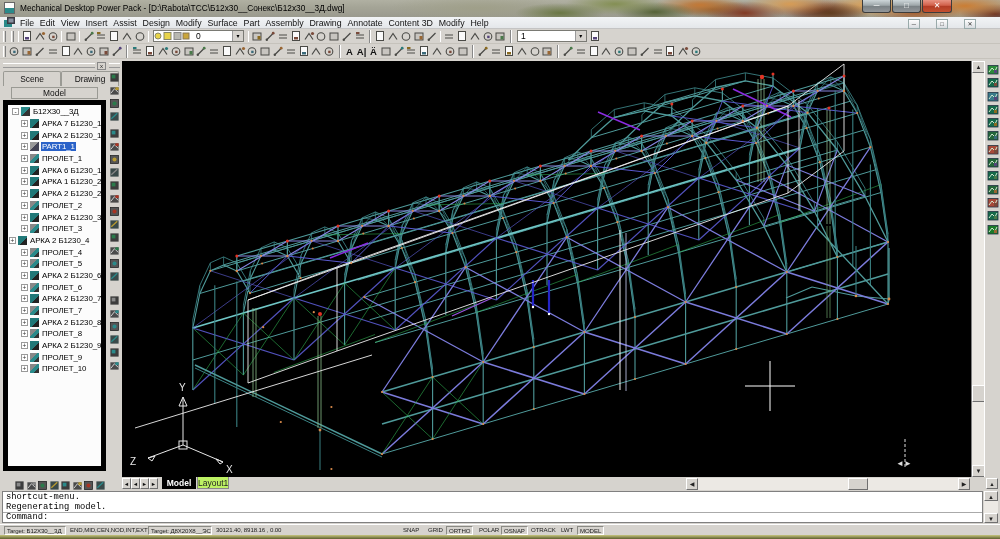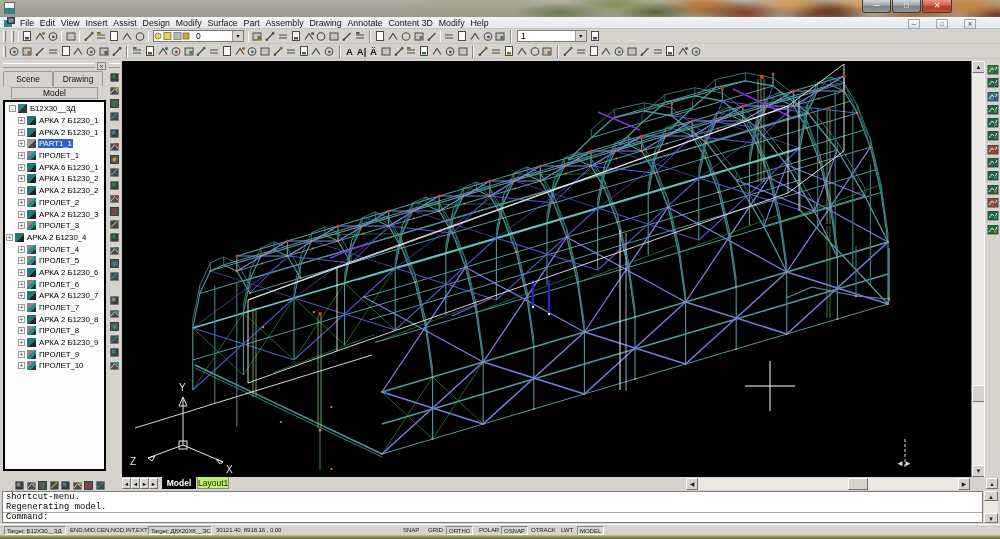--- a/index.html
+++ b/index.html
@@ -99,6 +99,7 @@
 <div id="app">
   <div id="title">
     <div class="ticon"></div>
+    <div class="ttext">Mechanical Desktop Power Pack - [D:\Rabota\TCC\Б12x30__Сонекс\Б12x30__3Д.dwg]</div>
     <div class="wbtns">
         <div class="wb">─</div>
         <div class="wb">□</div>

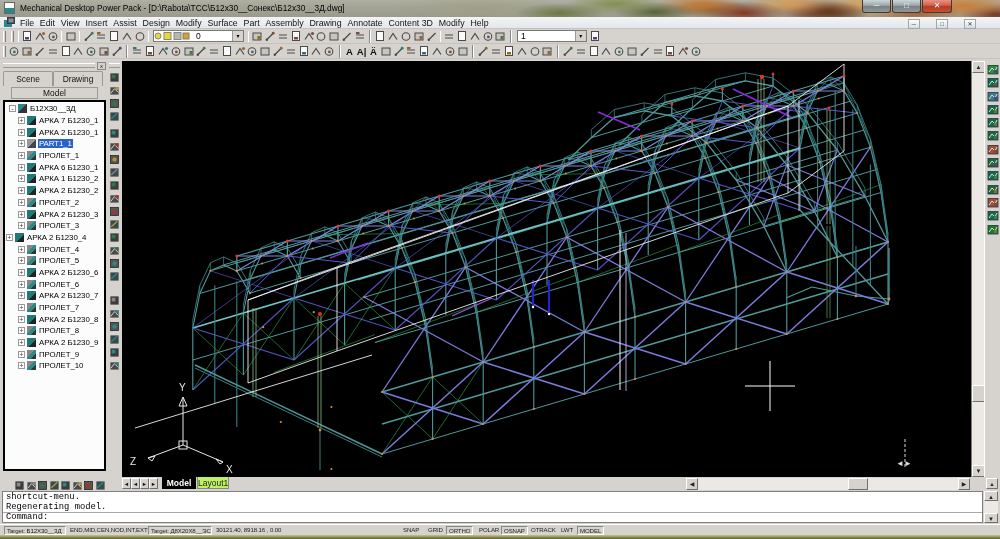--- a/index.html
+++ b/index.html
@@ -49,7 +49,7 @@
 #tpanel { position:absolute; left:2px; top:2px; width:105px; height:415px; }
 #tgrab { position:absolute; left:1px; top:2px; width:92px; height:5px; border-top:1px solid #fff; border-bottom:1px solid #999; }
 #tclose { position:absolute; right:1px; top:1px; width:9px; height:8px; border:1px solid #888; background:#d6d3ce; font-size:6px; line-height:6px; text-align:center; color:#222; }
-#ttabs { position:absolute; left:1px; top:10px; width:100px; height:15px; display:flex; }
+#ttabs { position:absolute; left:1px; top:10px; width:116px; height:15px; display:flex; }
 #ttabs .tab { flex:1; border:1px solid #9a9a94; border-bottom:none; background:#d6d3ce; font-size:8.4px; text-align:center; line-height:14px; color:#111; border-radius:2px 2px 0 0; }
 #mtab { position:absolute; left:9px; top:26px; width:87px; height:12px; border:1px solid #9a9a94; background:#d6d3ce; font-size:8.4px; text-align:center; line-height:11px; color:#111; }
 #ttree { position:absolute; left:1px; top:39px; width:103px; height:371px; background:#fcfcfc; border:2px solid #000000; overflow:hidden; padding-top:1px; }

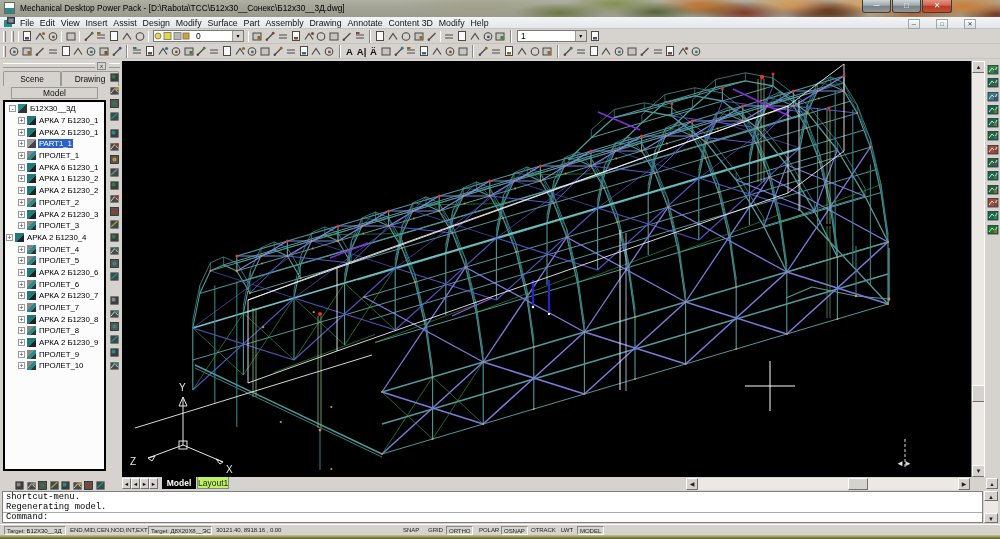--- a/index.html
+++ b/index.html
@@ -52,7 +52,7 @@
 #ttabs { position:absolute; left:1px; top:10px; width:116px; height:15px; display:flex; }
 #ttabs .tab { flex:1; border:1px solid #9a9a94; border-bottom:none; background:#d6d3ce; font-size:8.4px; text-align:center; line-height:14px; color:#111; border-radius:2px 2px 0 0; }
 #mtab { position:absolute; left:9px; top:26px; width:87px; height:12px; border:1px solid #9a9a94; background:#d6d3ce; font-size:8.4px; text-align:center; line-height:11px; color:#111; }
-#ttree { position:absolute; left:1px; top:39px; width:103px; height:371px; background:#fcfcfc; border:2px solid #000000; overflow:hidden; padding-top:1px; }
+#ttree { position:absolute; left:1px; top:39px; width:103px; height:371px; background:#fcfcfc; border:5px solid #000000; overflow:hidden; padding-top:1px; }
 .ti { height:11.7px; white-space:nowrap; display:flex; align-items:center; }
 .pm { display:inline-block; width:7px; height:7px; border:1px solid #999; background:#fff; font-size:6.5px; line-height:5px; text-align:center; color:#333; margin-right:2px; flex:none; }
 .tico { display:inline-block; width:9px; height:9px; margin-right:2px; flex:none; }

